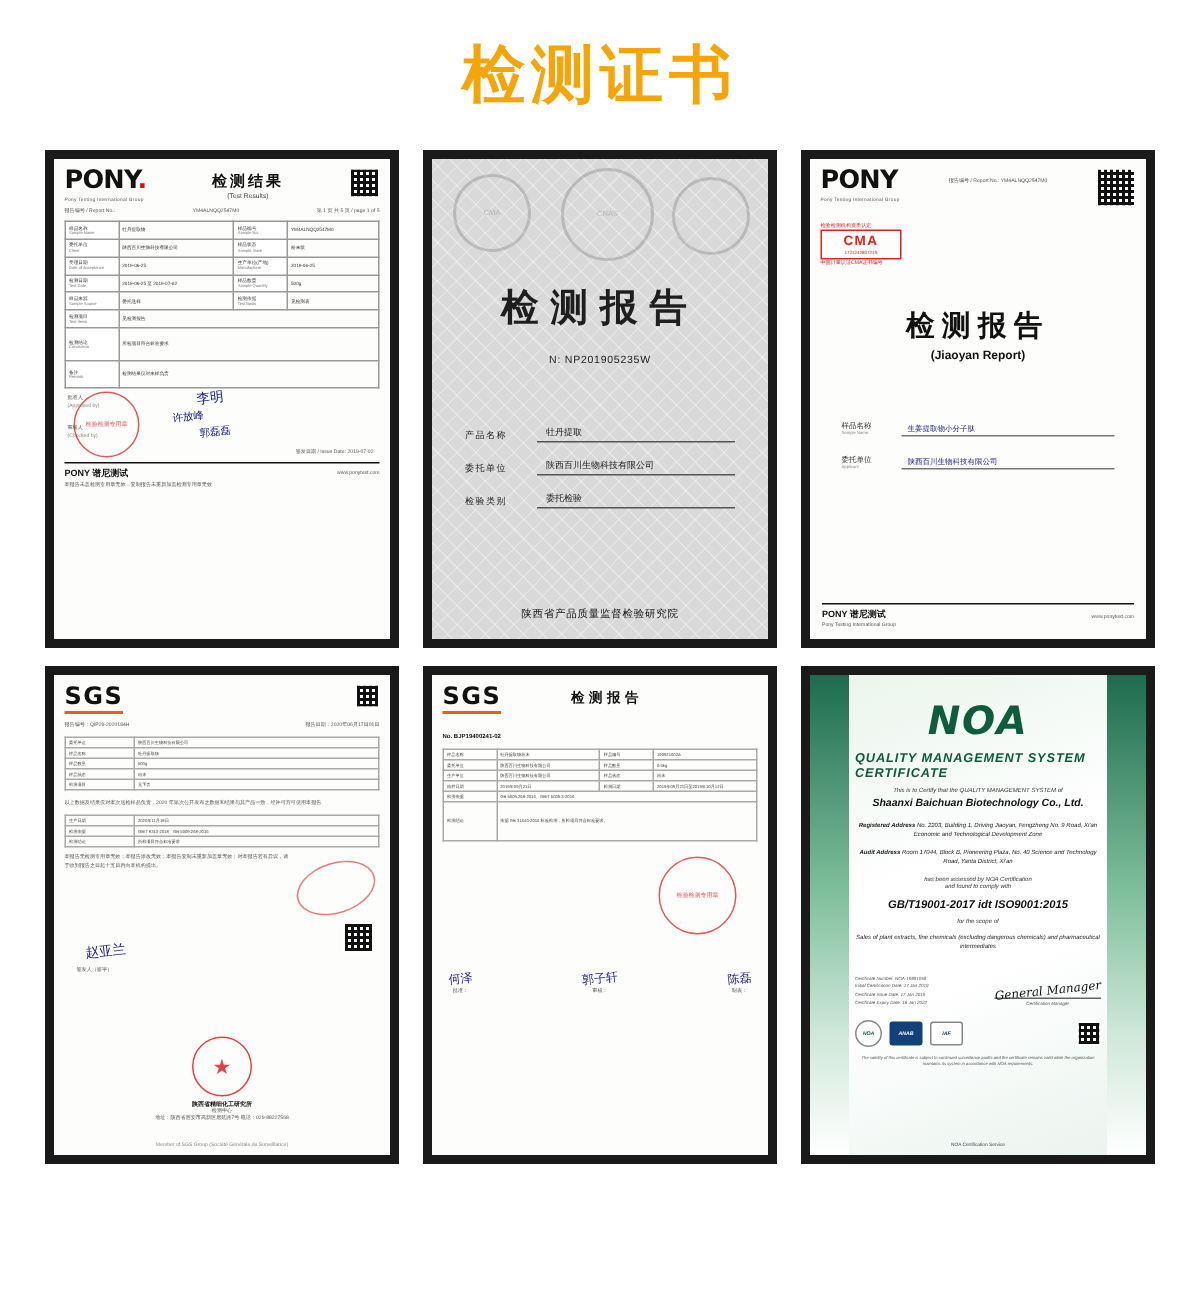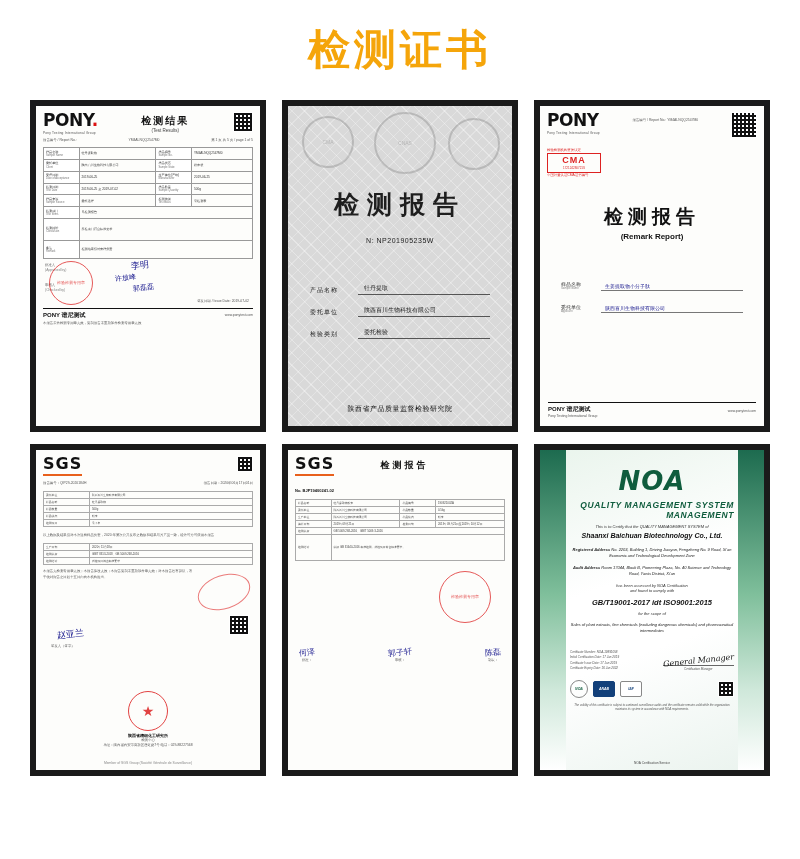--- a/index.html
+++ b/index.html
@@ -366,7 +366,7 @@
 
         <div style="margin-top:26px">
           <div class="big-cn">检测报告</div>
-          <div class="big-en">(Remark Report)</div>
+          <div class="big-en">(Jiaoyan Report)</div>
         </div>
 
         <div style="margin-top:40px;padding:0 14px;">

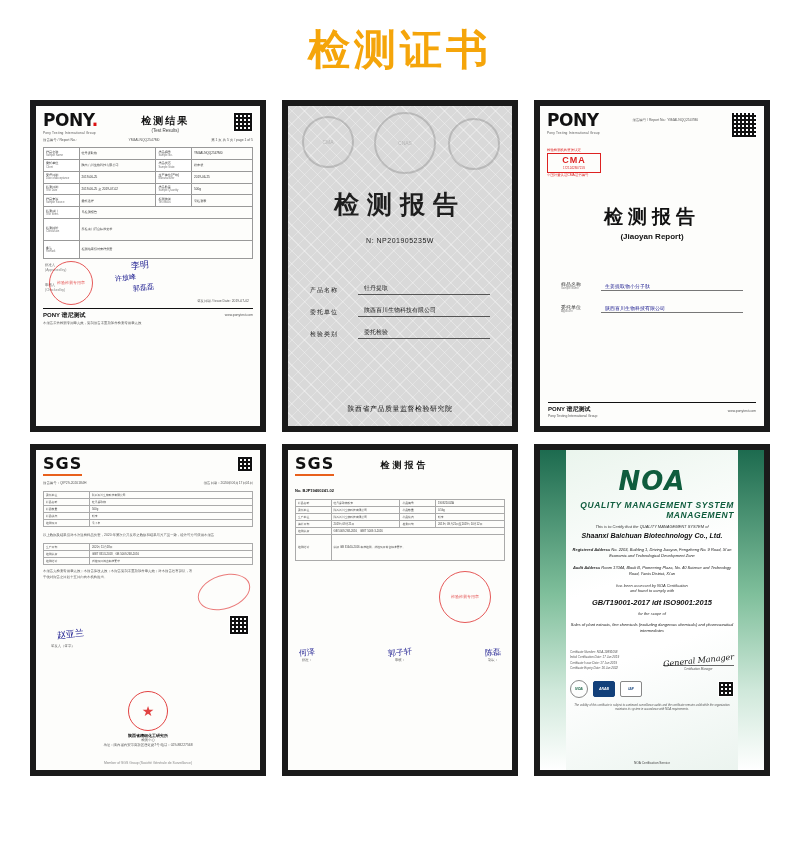--- a/index.html
+++ b/index.html
@@ -201,7 +201,7 @@
   }
   .noa-side.right { left: auto; right: 0; background: linear-gradient(180deg,#1d6b4f 0%, #7fbf9b 45%, #cfe8da 75%, #ffffff 100%); }
   .noa-logo { font-size: 26px; font-weight: bold; letter-spacing: 1px; color: #0f5c3d; text-align:center; font-family:"DejaVu Sans",sans-serif;}
-  .noa-h1 { font-size: 8.5px; color:#0f5c3d; text-align:right; letter-spacing: .6px; font-weight: bold;}
+  .noa-h1 { font-size: 8.5px; color:#0f5c3d; text-align:left; letter-spacing: .6px; font-weight: bold;}
   .noa-line { text-align:center; font-size: 4px; color:#333; margin-top: 4px;}
   .noa-company { text-align:center; font-size: 7px; font-weight: bold; color:#111; margin-top: 3px;}
   .noa-std { text-align:center; font-size: 7.5px; font-weight: bold; color:#111; margin-top: 5px;}

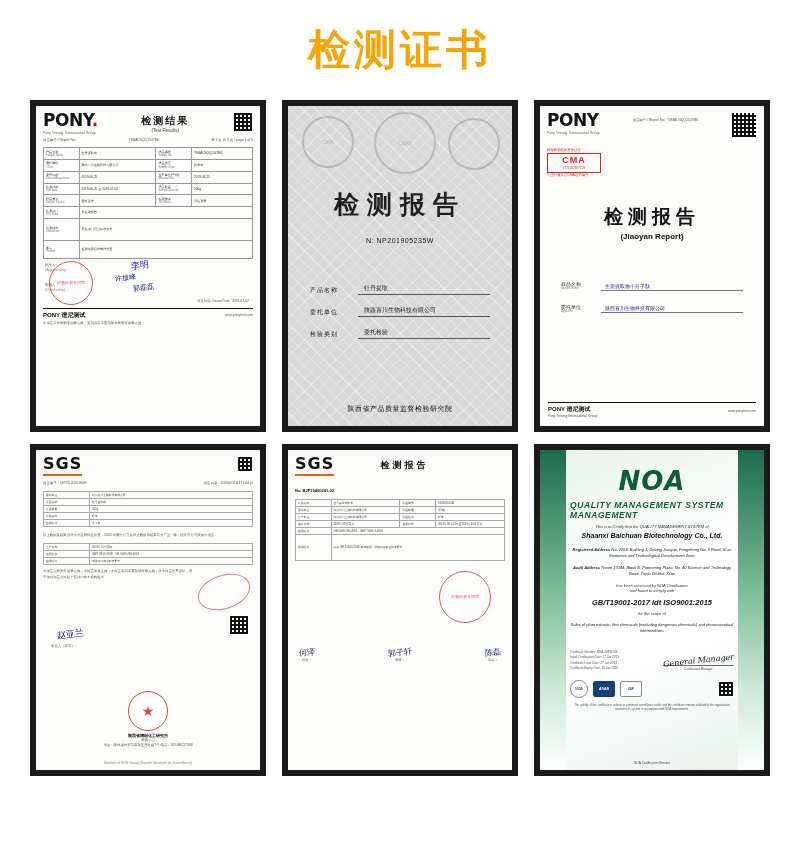--- a/index.html
+++ b/index.html
@@ -541,7 +541,7 @@
       <div class="inner" style="background:transparent;padding:10px 30px;font-style:italic;">
         <div class="noa-logo" style="margin-top:6px">NOA</div>
         <div class="noa-h1" style="margin-top:4px">QUALITY MANAGEMENT SYSTEM</div>
-        <div class="noa-h1">MANAGEMENT</div>
+        <div class="noa-h1">CERTIFICATE</div>
         <div class="noa-line">This is to Certify that the QUALITY MANAGEMENT SYSTEM of</div>
         <div class="noa-company">Shaanxi Baichuan Biotechnology Co., Ltd.</div>
 

